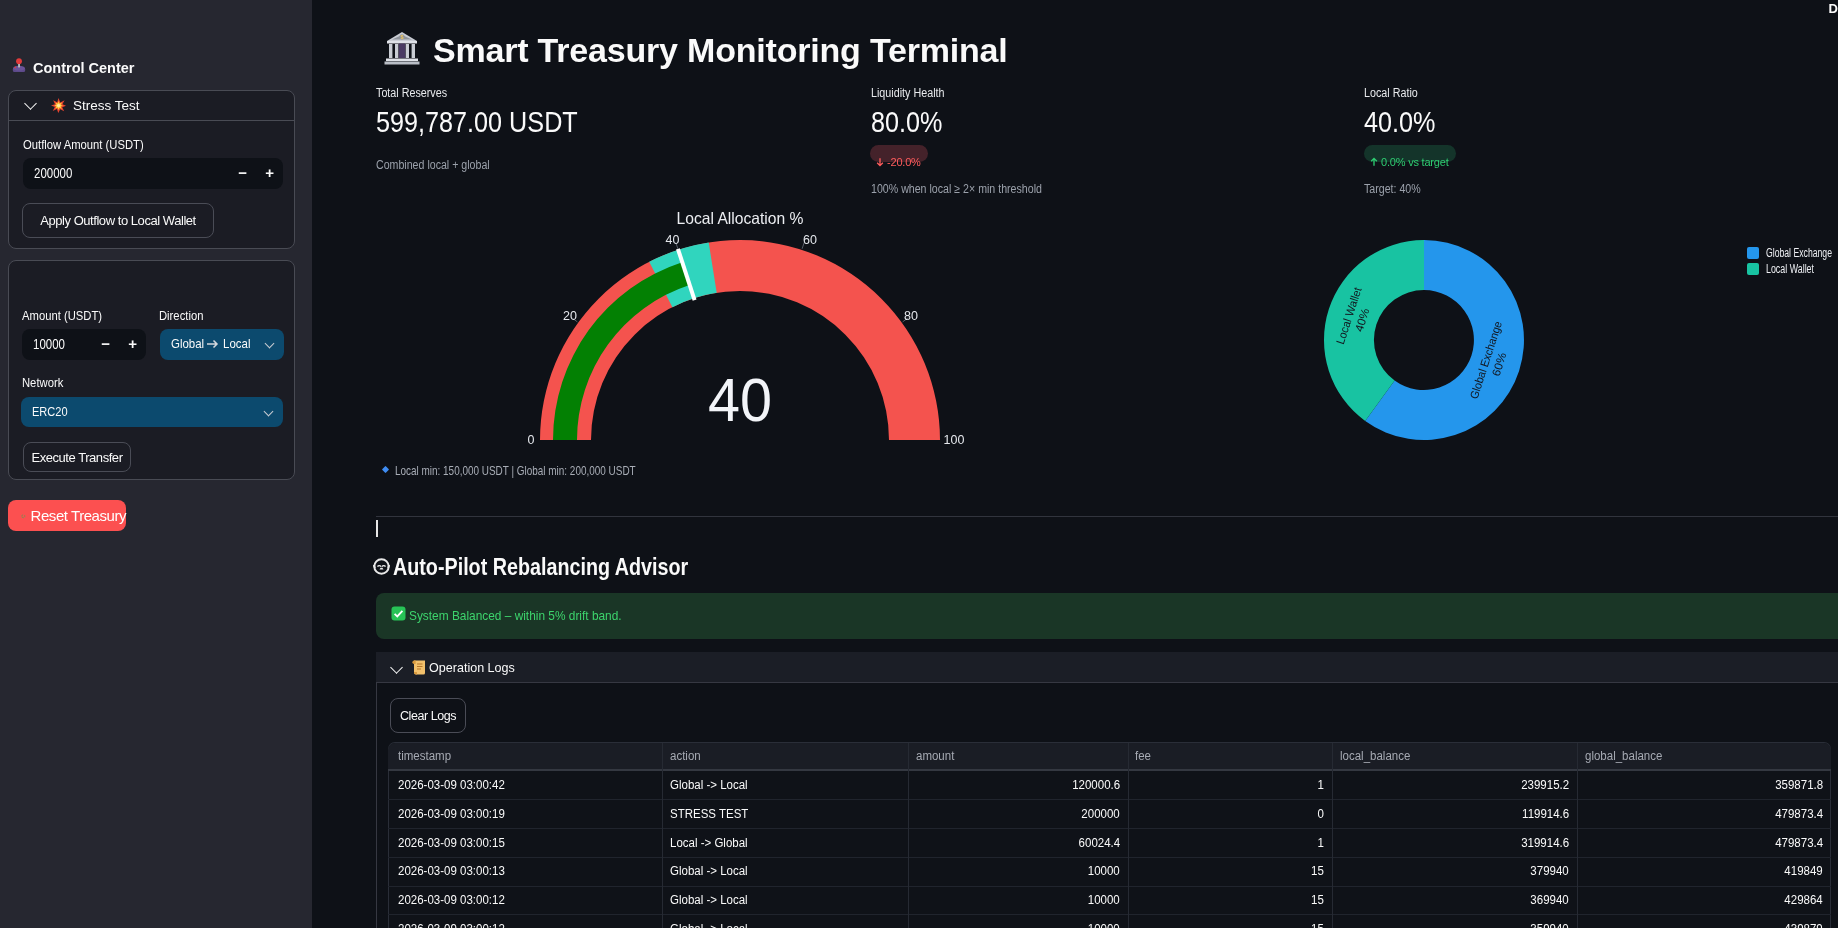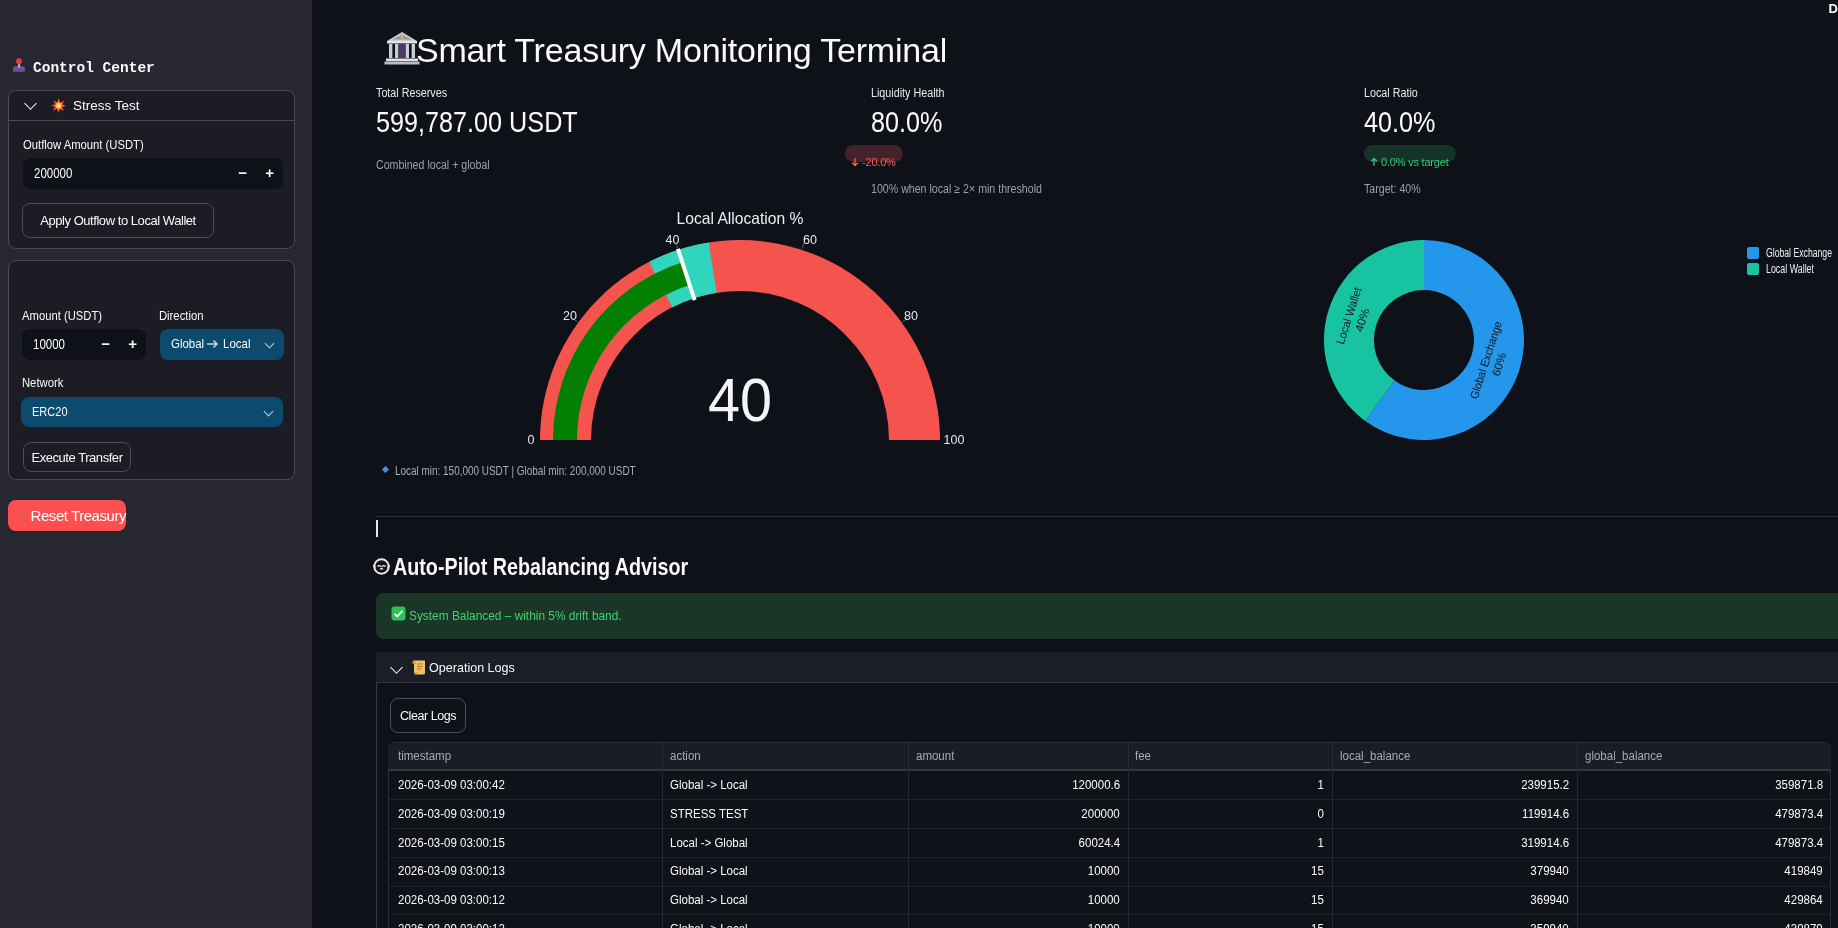--- a/index.html
+++ b/index.html
@@ -7,7 +7,7 @@
   font-family:"Liberation Sans", sans-serif; position:relative; }
 .abs { position:absolute; }
 #sidebar { position:absolute; left:0; top:0; width:312px; height:928px; background:#262730; }
-.sb-title { position:absolute; left:33px; top:60px; font-size:14.5px; font-weight:bold; color:#fafafa;font-family:Liberation Mono, monospace; }
+.sb-title { position:absolute; left:33px; top:60px; font-size:14.5px; font-weight:bold; color:#fafafa; }
 .exp { position:absolute; left:8px; width:287px; background:#1b1c24; border:1px solid #494b54; border-radius:8px; }
 .exp-head { height:30px; display:flex; align-items:center; border-bottom:1px solid #494b54; }
 .exp-label { font-size:13.5px; color:#fafafa; margin-left:4px; }

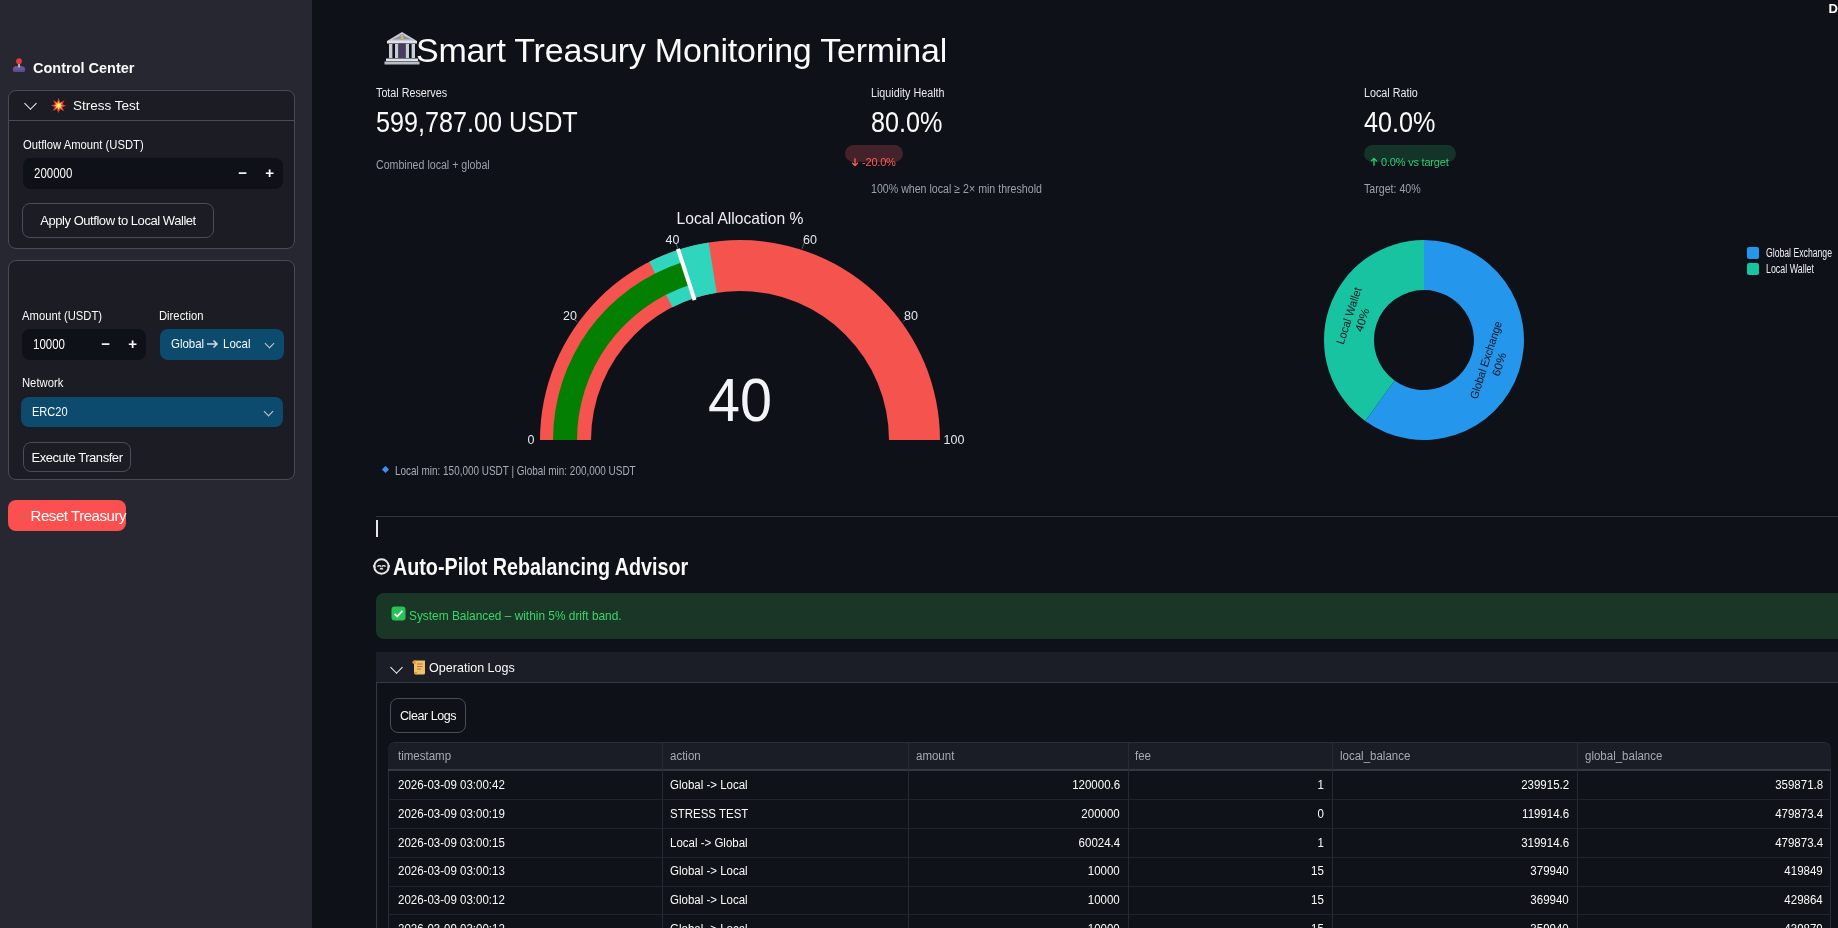--- a/index.html
+++ b/index.html
@@ -23,7 +23,7 @@
 .select .sc { position:absolute; right:11px; top:11px; width:7px; height:7px; border-right:1.5px solid #c9ccd2; border-bottom:1.5px solid #c9ccd2; transform:rotate(45deg); }
 #resetbtn { position:absolute; left:8px; top:500px; width:118px; height:31px; background:#fc5050; border-radius:8px;
   display:flex; align-items:center; color:#fff; font-size:15px; letter-spacing:-0.45px; white-space:nowrap; }
-#main-title { position:absolute; left:416px; top:31px; font-size:34px; font-weight:normal; color:#fafafa;
+#main-title { position:absolute; left:433px; top:31px; font-size:34px; font-weight:bold; color:#fafafa;
   letter-spacing:-0.2px; white-space:nowrap; }
 .m-label { position:absolute; font-size:12.5px; color:#e8eaed; transform:scaleX(0.86); transform-origin:left top; white-space:nowrap; }
 .m-value { position:absolute; font-size:30px; color:#fafafa; transform:scaleX(0.84); transform-origin:left top; white-space:nowrap; }

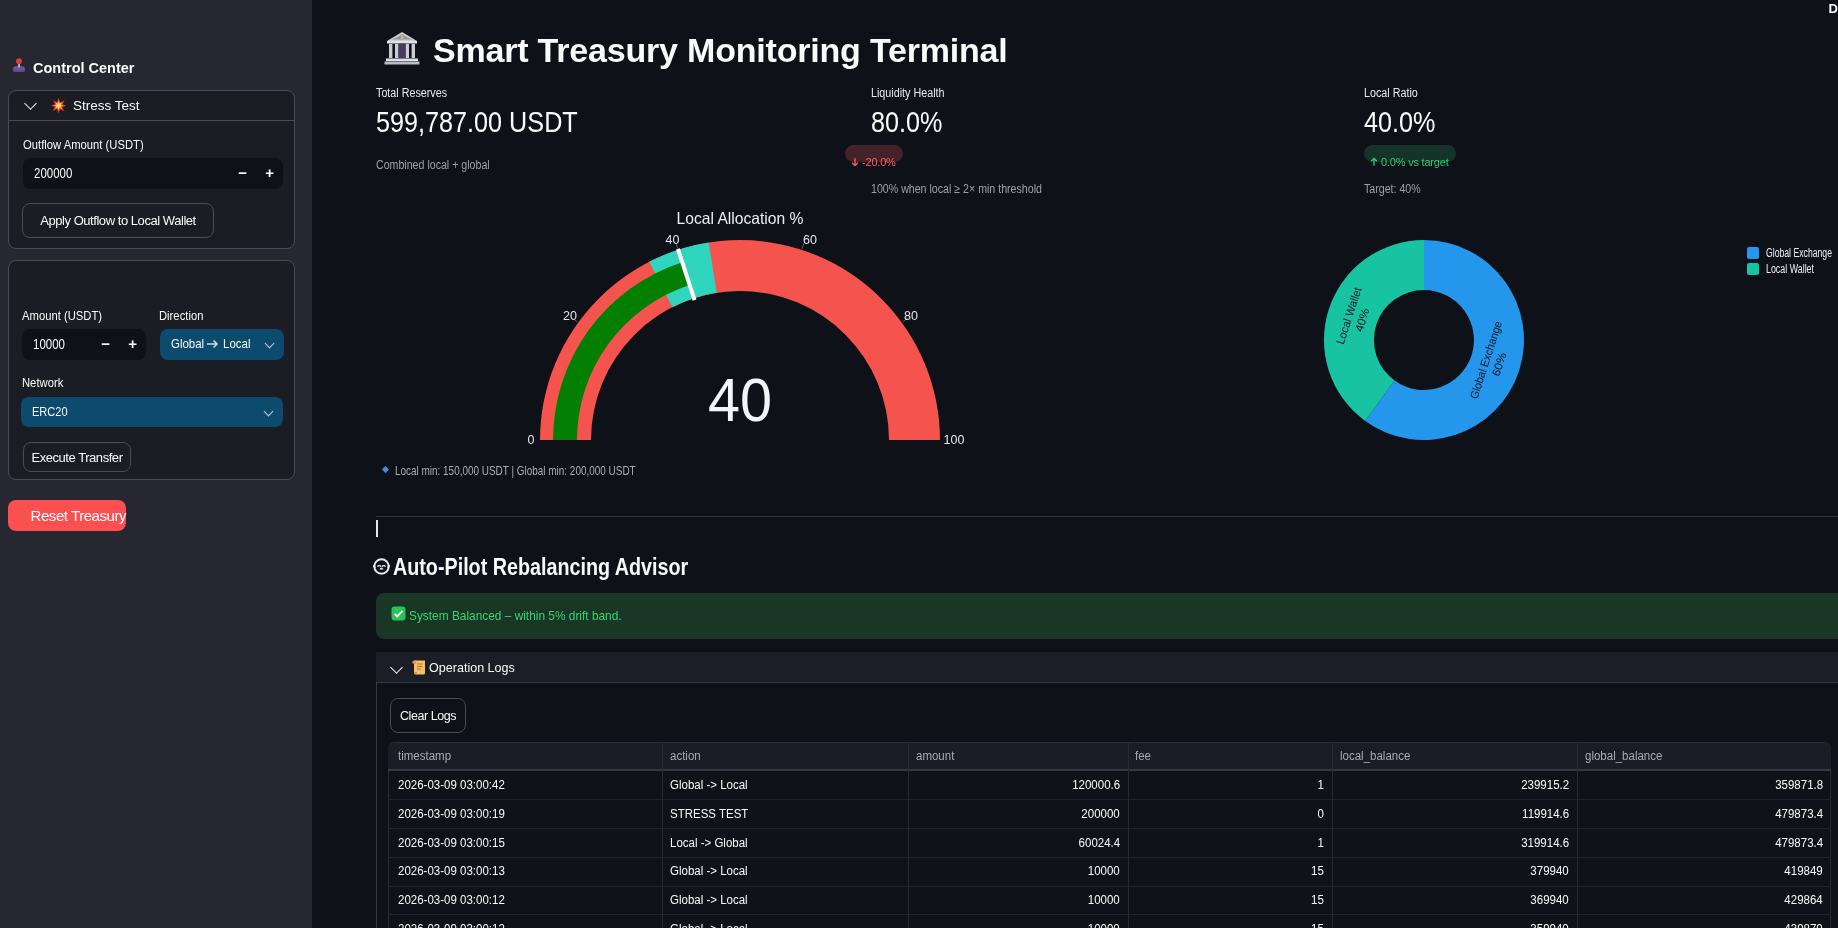--- a/index.html
+++ b/index.html
@@ -138,7 +138,7 @@
 <div class="m-caption" style="left:376px;top:158px">Combined local + global</div>
 <div class="m-label" style="left:871px;top:86px">Liquidity Health</div>
 <div class="m-value" style="left:871px;top:105px">80.0%</div>
-<div class="pill pill-red" style="left:845px;top:145px;padding:17px 7px 0 5px;">
+<div class="pill pill-red" style="left:870px;top:145px;padding:17px 7px 0 5px;">
   <svg width="10" height="10" viewBox="0 0 12 12" style="margin-right:2px">
       <path d="M6 1.5 V10 M2.6 7 L6 10.4 L9.4 7" stroke="#ff5c5c" stroke-width="1.6" fill="none"></path>
     </svg>

